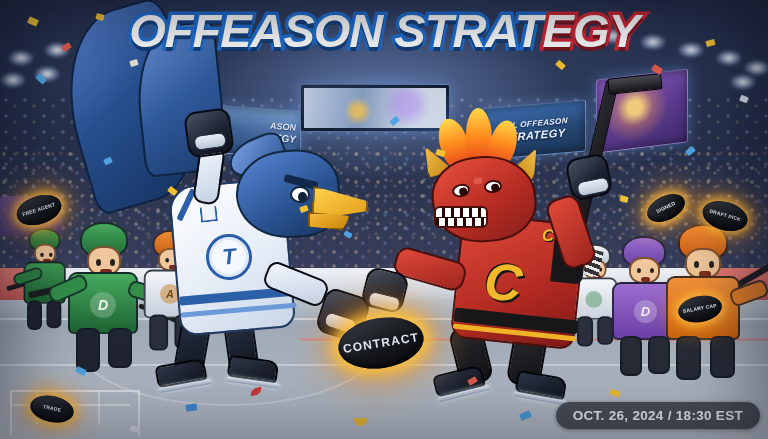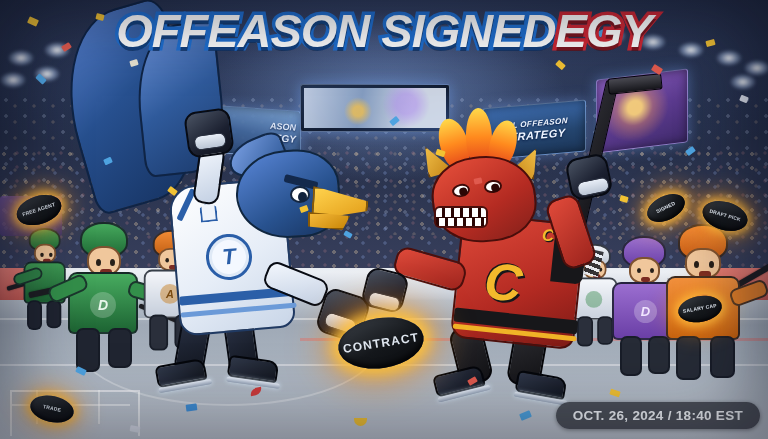--- a/index.html
+++ b/index.html
@@ -723,7 +723,7 @@
   </div>
 
   <div class="title-wrap">
-    <div class="title"><span class="seg blue">OFFEASON SIGNED</span><span class="seg red">EGY</span></div>
+    <div class="title"><span class="seg blue">OFFEASON STRAT</span><span class="seg red">EGY</span></div>
   </div>
 
   <div class="date-badge">OCT. 26, 2024 / 18:40 EST</div>

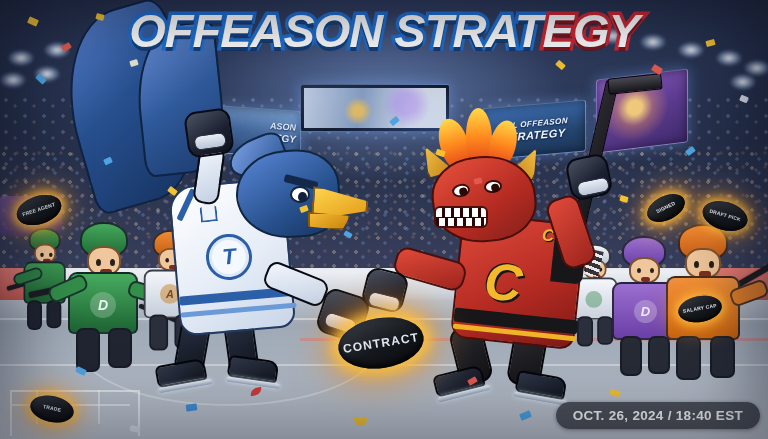--- a/index.html
+++ b/index.html
@@ -726,7 +726,7 @@
     <div class="title"><span class="seg blue">OFFEASON STRAT</span><span class="seg red">EGY</span></div>
   </div>
 
-  <div class="date-badge">OCT. 26, 2024 / 18:40 EST</div>
+  <div class="date-badge">OCT. 26, 2024 / 18:30 EST</div>
 
   <div class="vignette"></div>
 </div>

